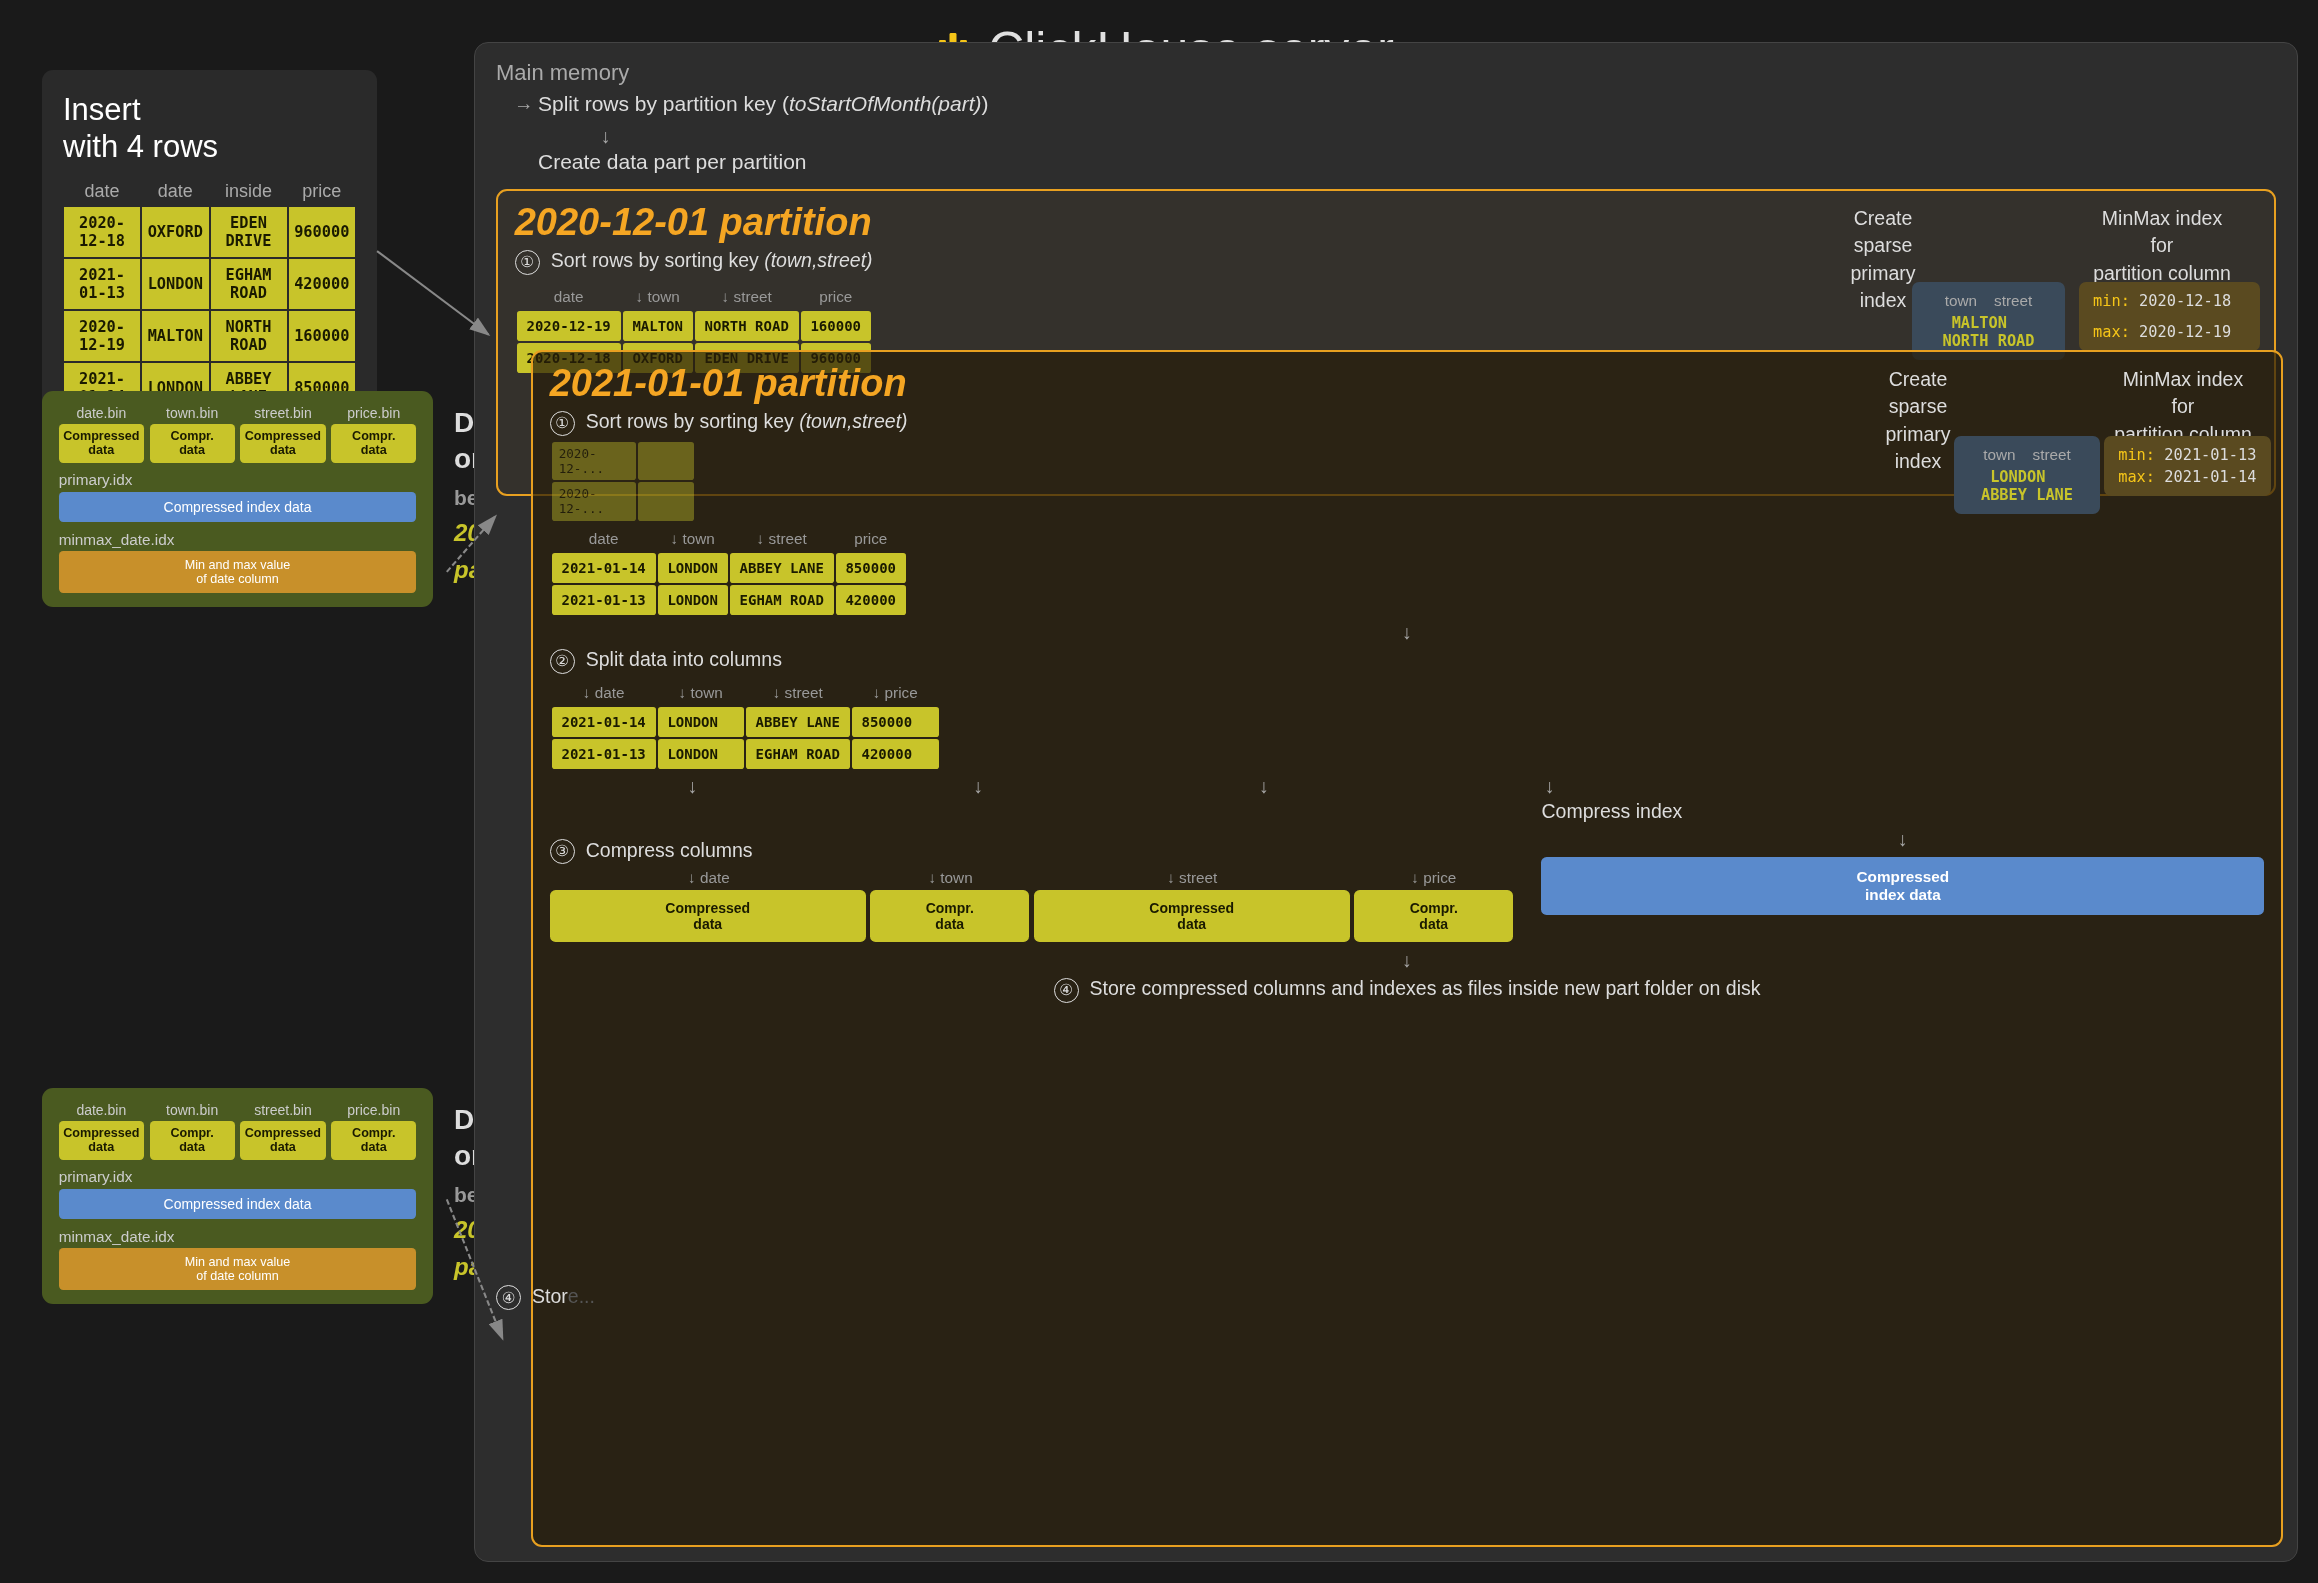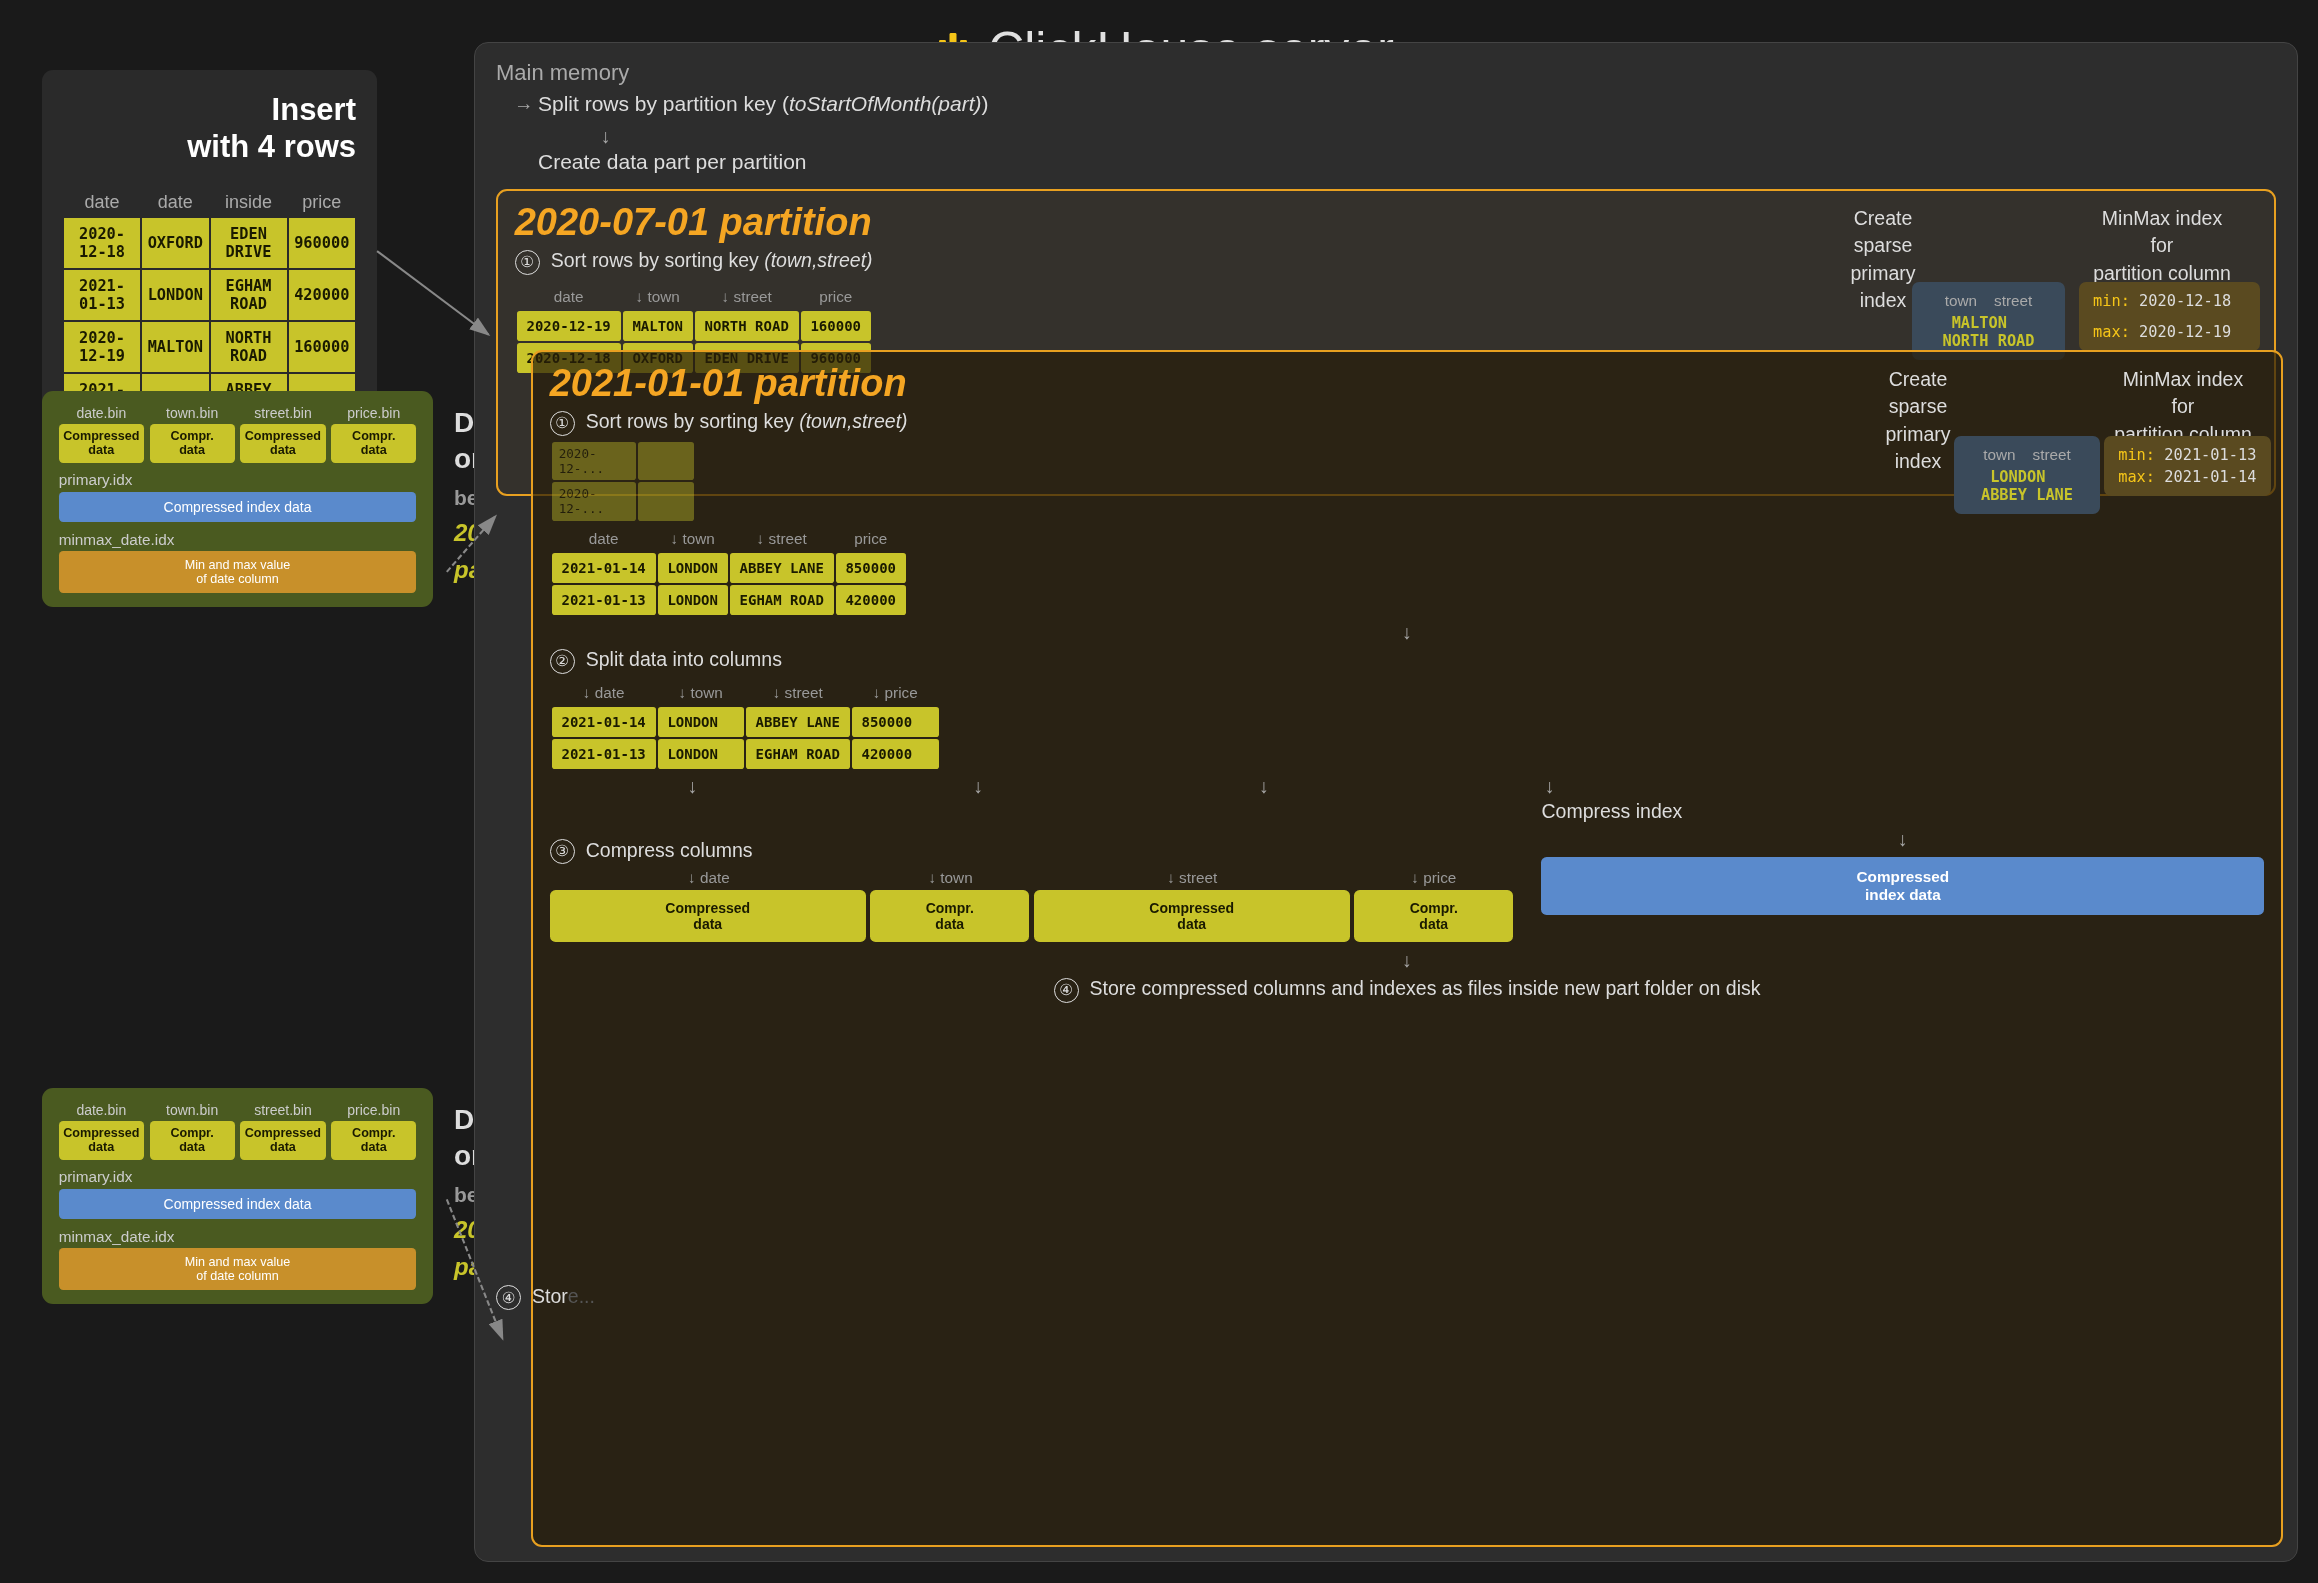--- a/index.html
+++ b/index.html
@@ -46,11 +46,11 @@
       padding: 21px;
     }
     .insert-title {
-      text-align: right;
+      text-align: left;
       font-size: 31px;
-      font-weight: 700;
+      font-weight: 400;
       color: #fff;
-      margin-bottom: 22px;
+      margin-bottom: 11px;
       line-height: 1.2;
     }
     .insert-table {

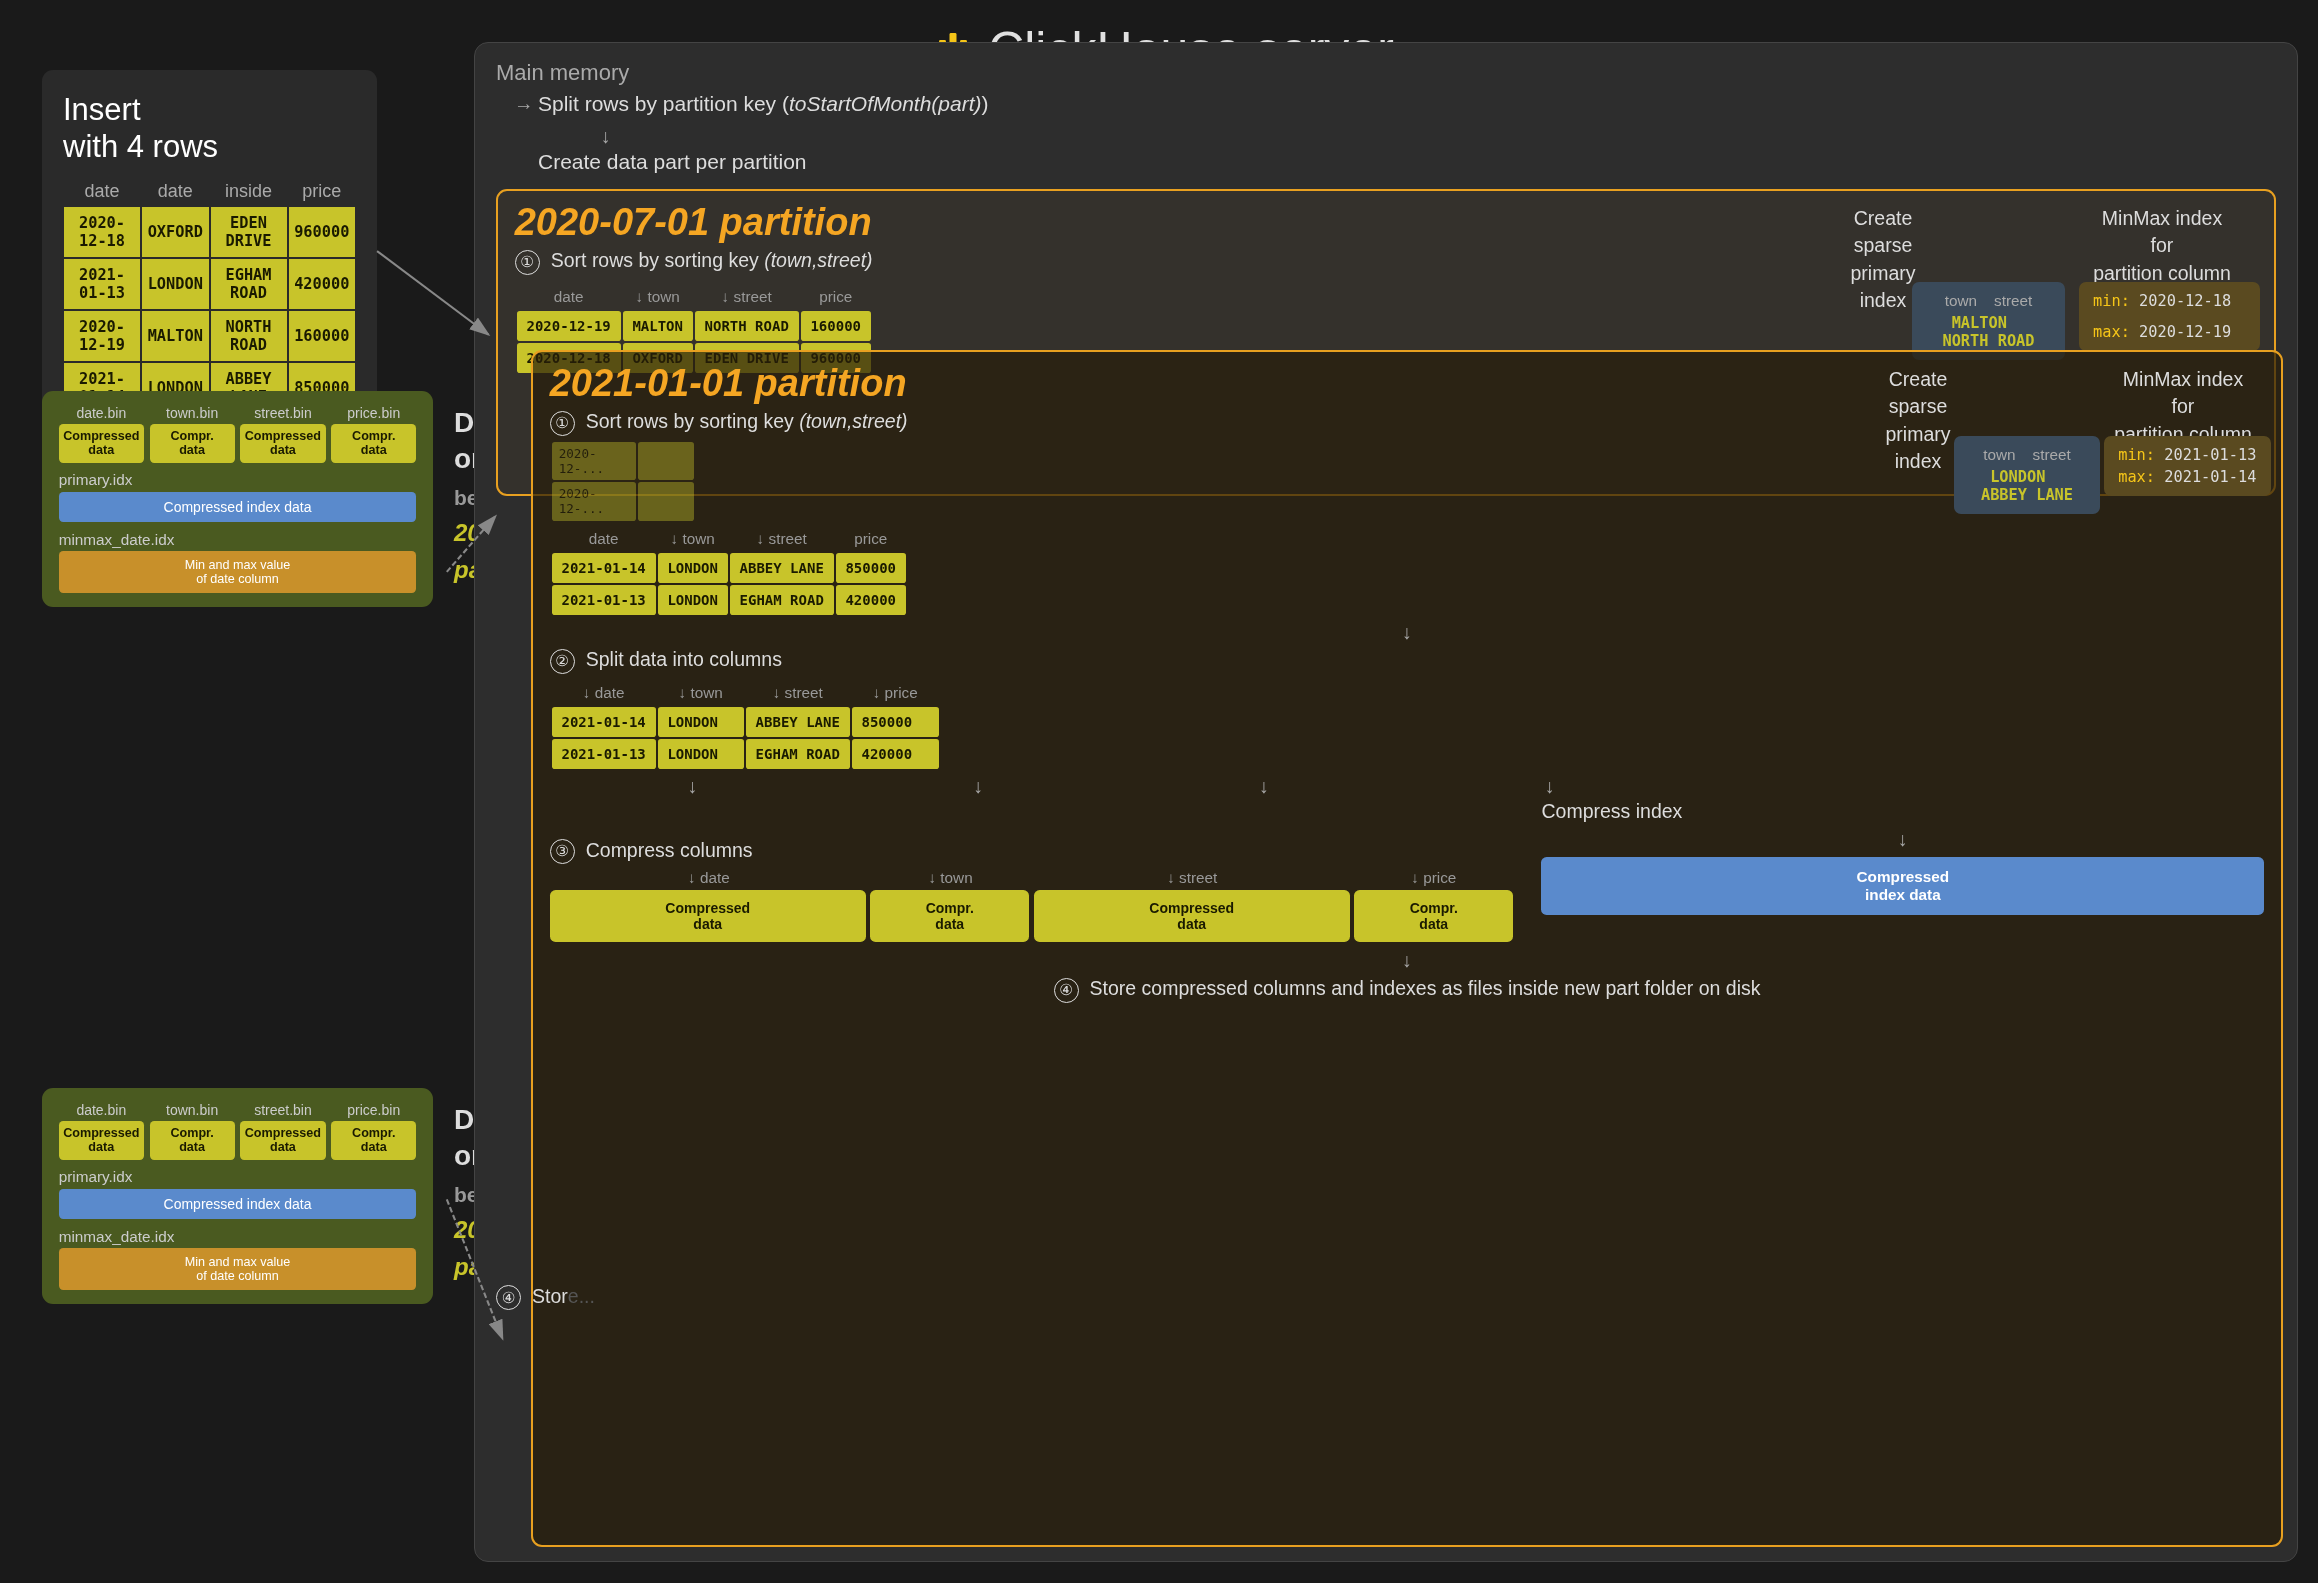--- a/index.html
+++ b/index.html
@@ -225,7 +225,7 @@
 
   <div style="position:absolute; top:146px; left:21px; right:21px; height:307px; border:2.1px solid #e8a020; border-radius:11px; background:rgba(232,160,32,0.04);">
 
-    <div style="font-size:38px; font-weight:700; font-style:italic; color:#f5a623; padding:9.8px 16.7px 2.8px;">2020-07-01 partition</div>
+    <div style="font-size:38px; font-weight:700; font-style:italic; color:#f5a623; padding:9.8px 16.7px 2.8px;">2020-12-01 partition</div>
 
     <div style="font-size:19.5px; color:#ddd; padding:2.8px 16.7px;">
       <span class="step-circle">①</span> Sort rows by sorting key <em style="font-style:italic;">(town,street)</em>

